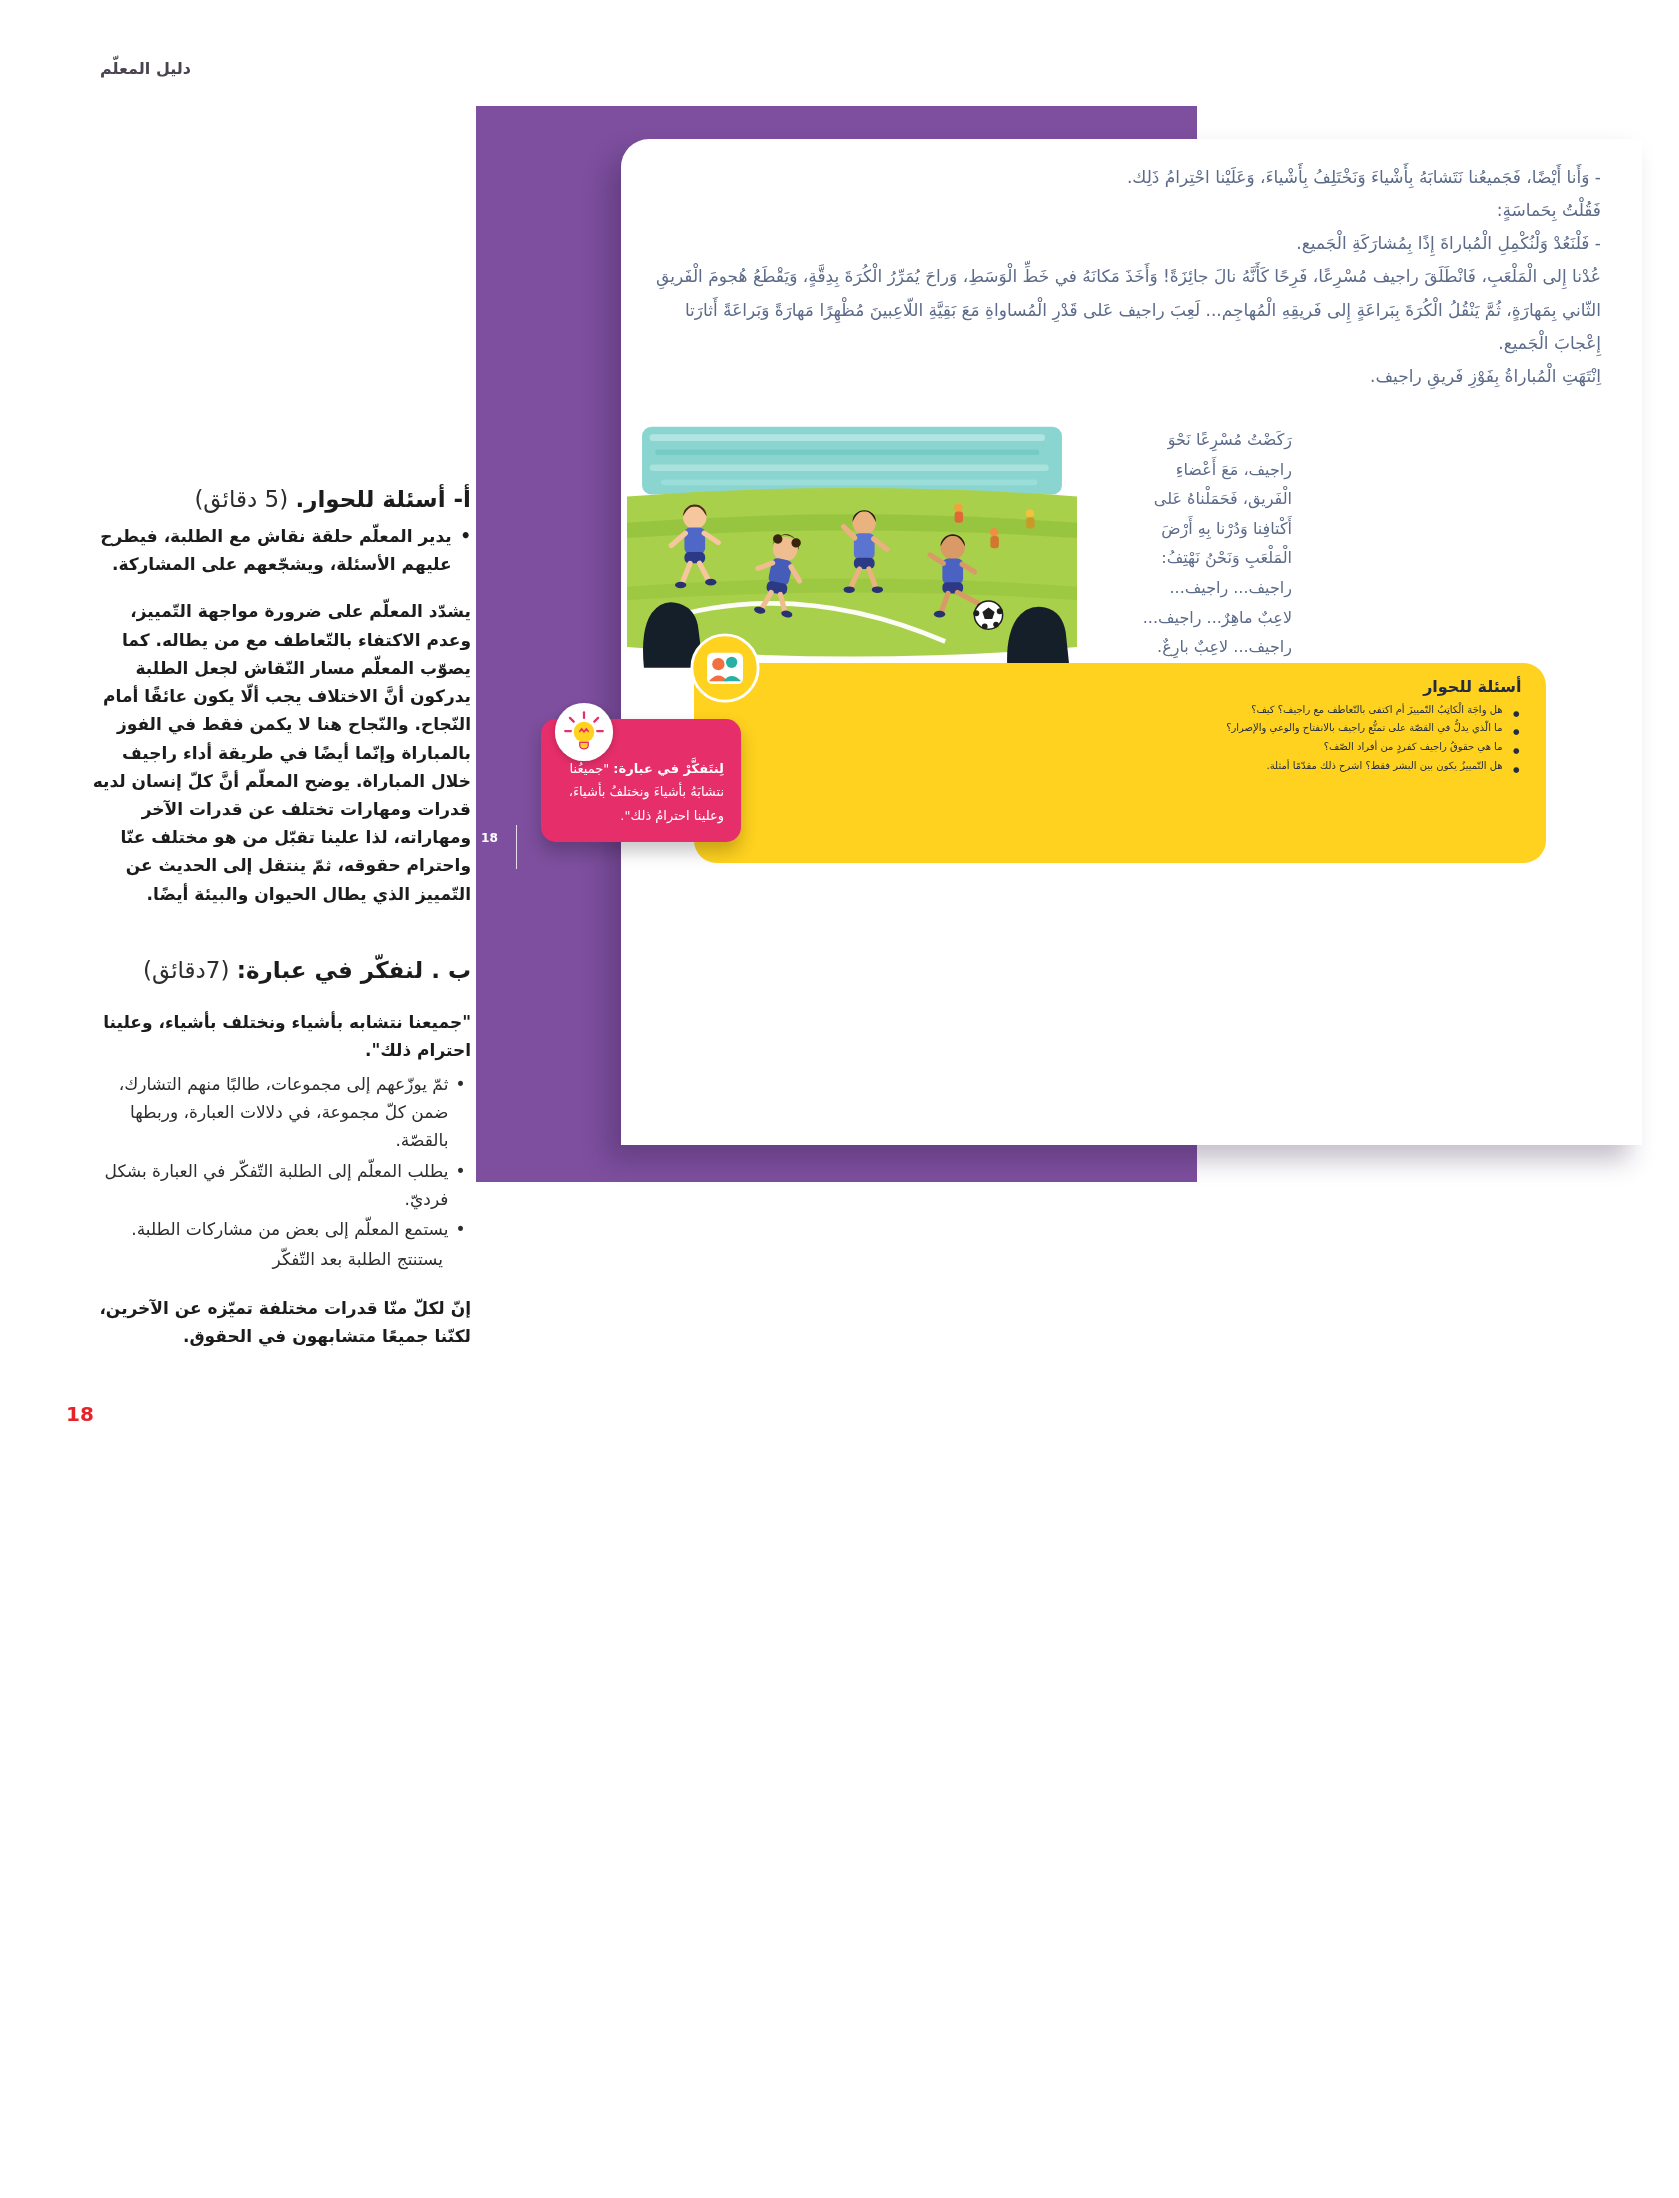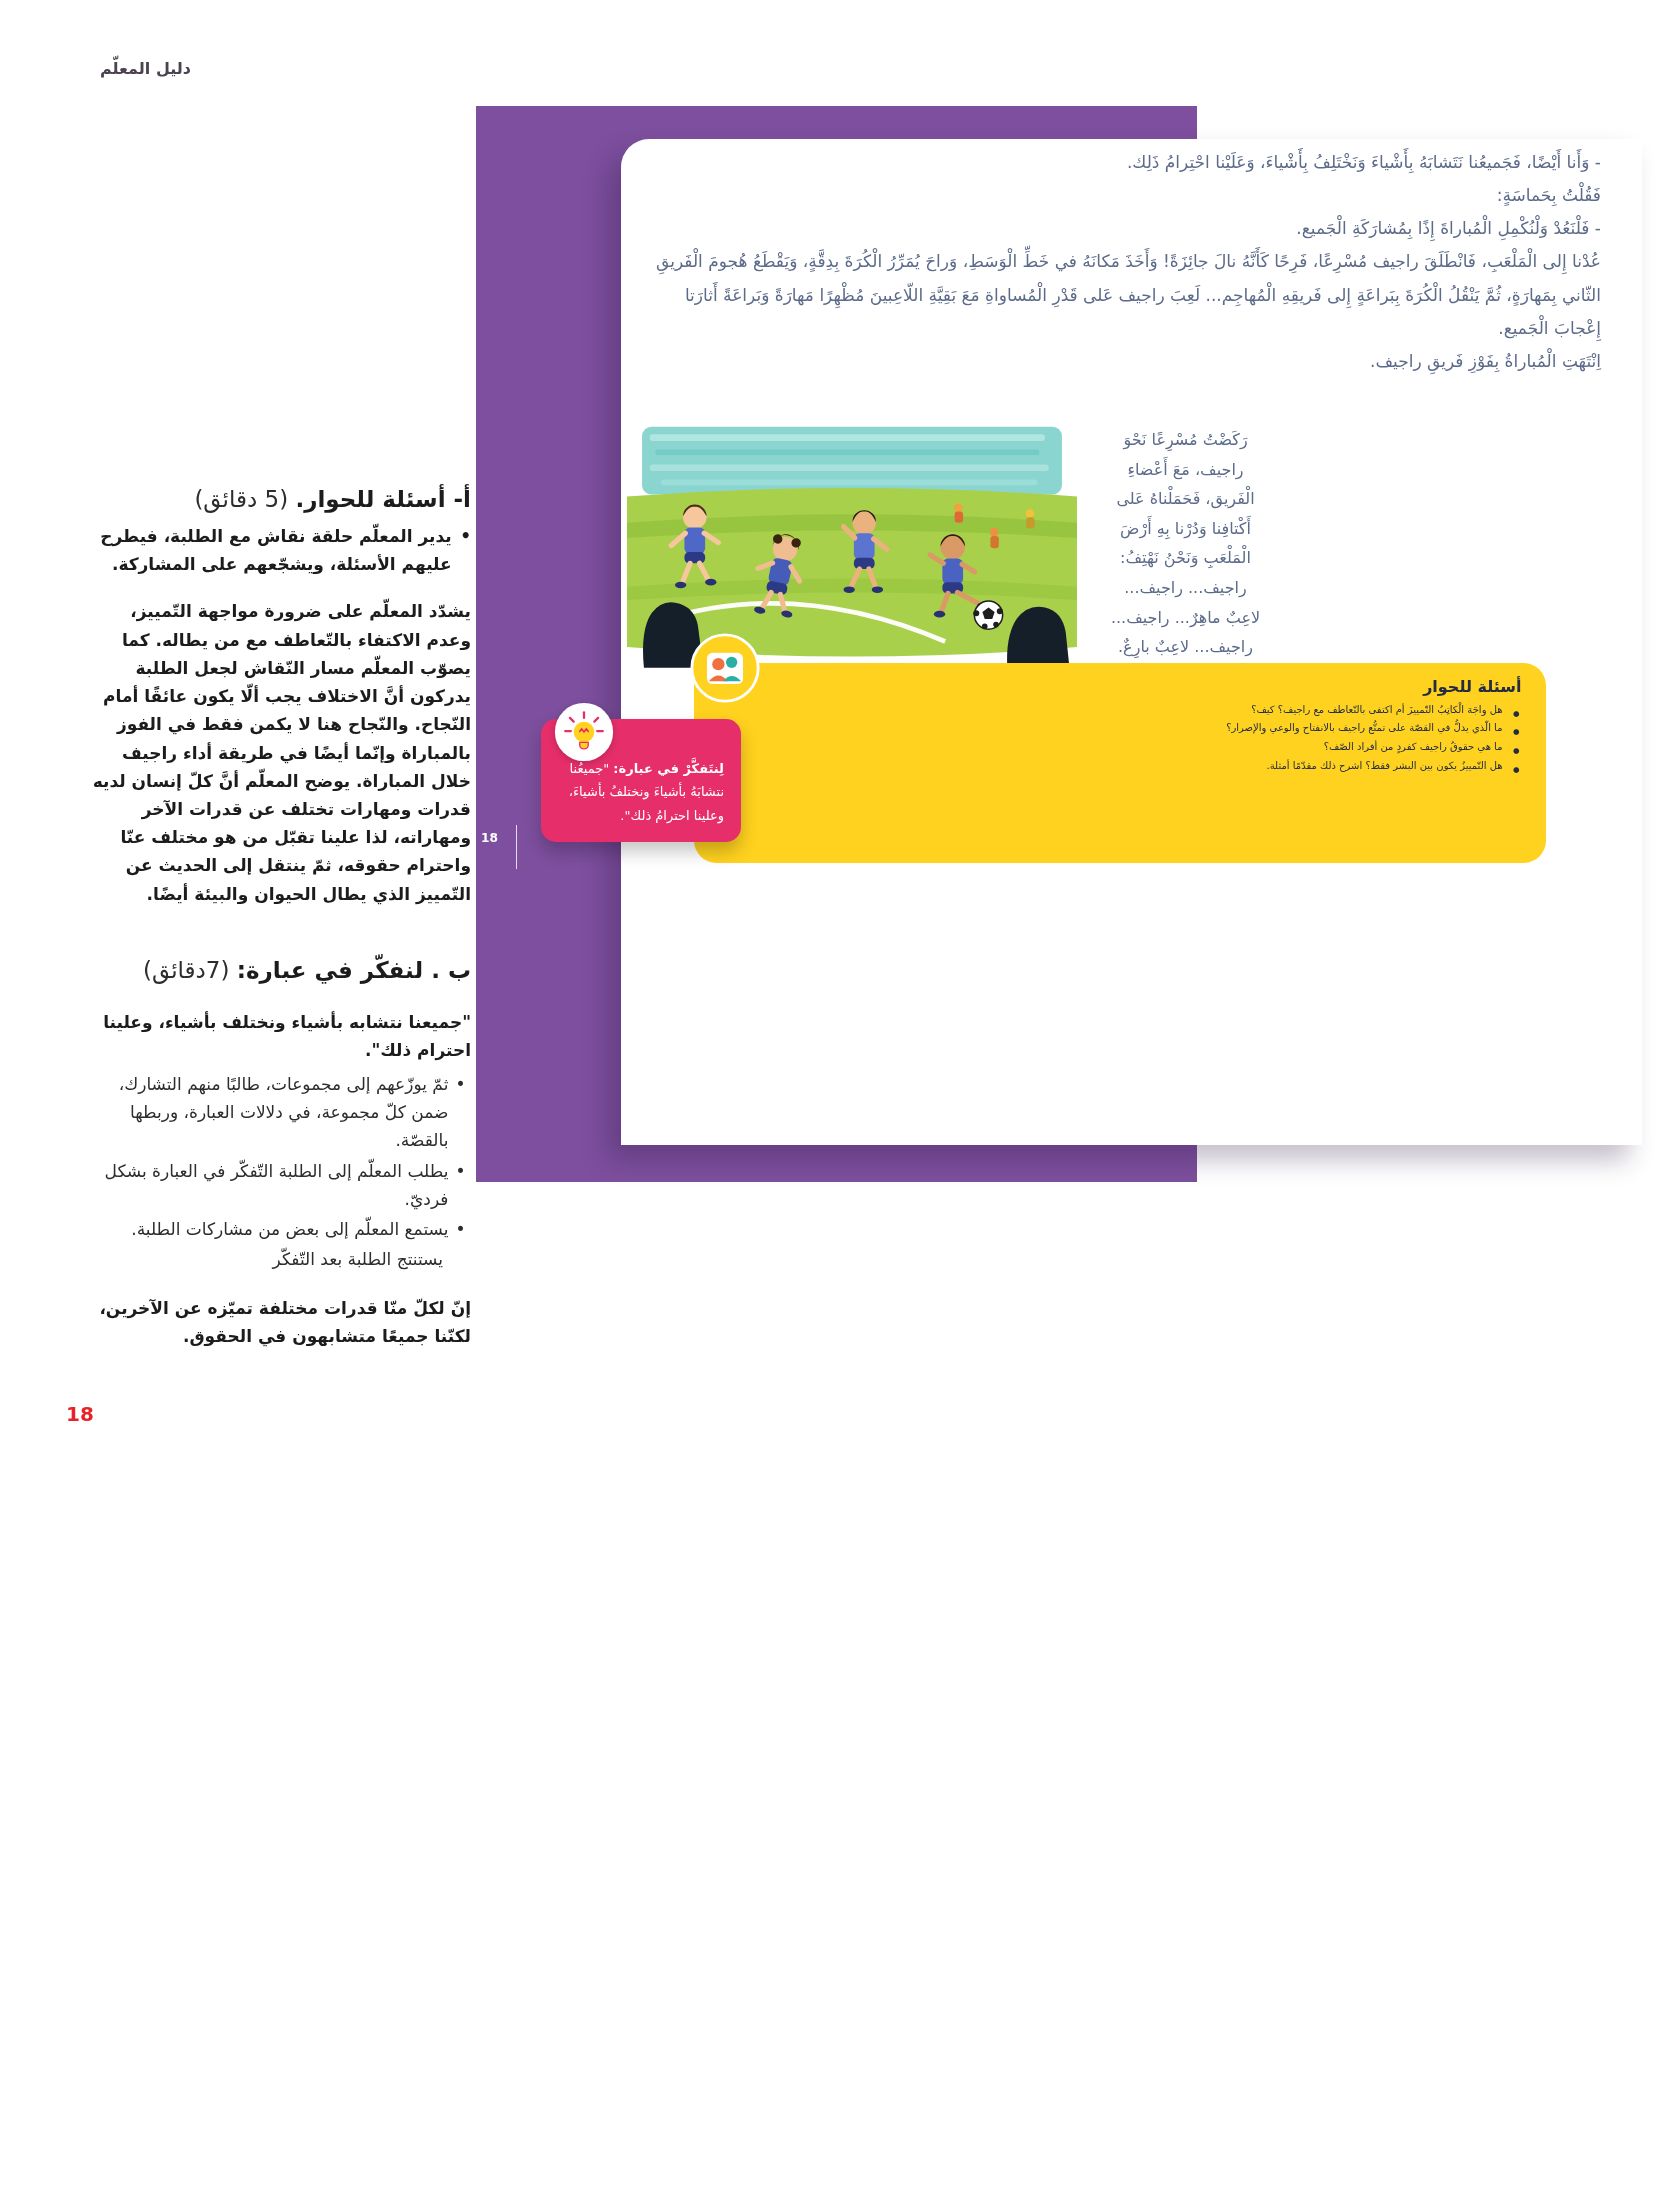--- a/index.html
+++ b/index.html
@@ -16,7 +16,7 @@
   .white-page { position:absolute; left:621px; top:139px; width:1021px; height:1006px; background:#ffffff;
                 border-top-left-radius:28px; box-shadow:-13px 15px 26px rgba(43,21,64,.28); z-index:2; }
 
-  .story-par { position:absolute; top:7px; right:41px; width:951px; direction:rtl; text-align:right;
+  .story-par { position:absolute; top:22px; right:41px; width:951px; direction:rtl; text-align:right;
                font-size:17px; line-height:1.95; color:var(--story-text,#5c6b8a); white-space:pre-line; }
   .chant { position:absolute; top:286px; left:458px; width:213px; direction:rtl; text-align:center;
            font-size:16px; line-height:1.85; color:var(--story-text,#5c6b8a); white-space:pre-line; }

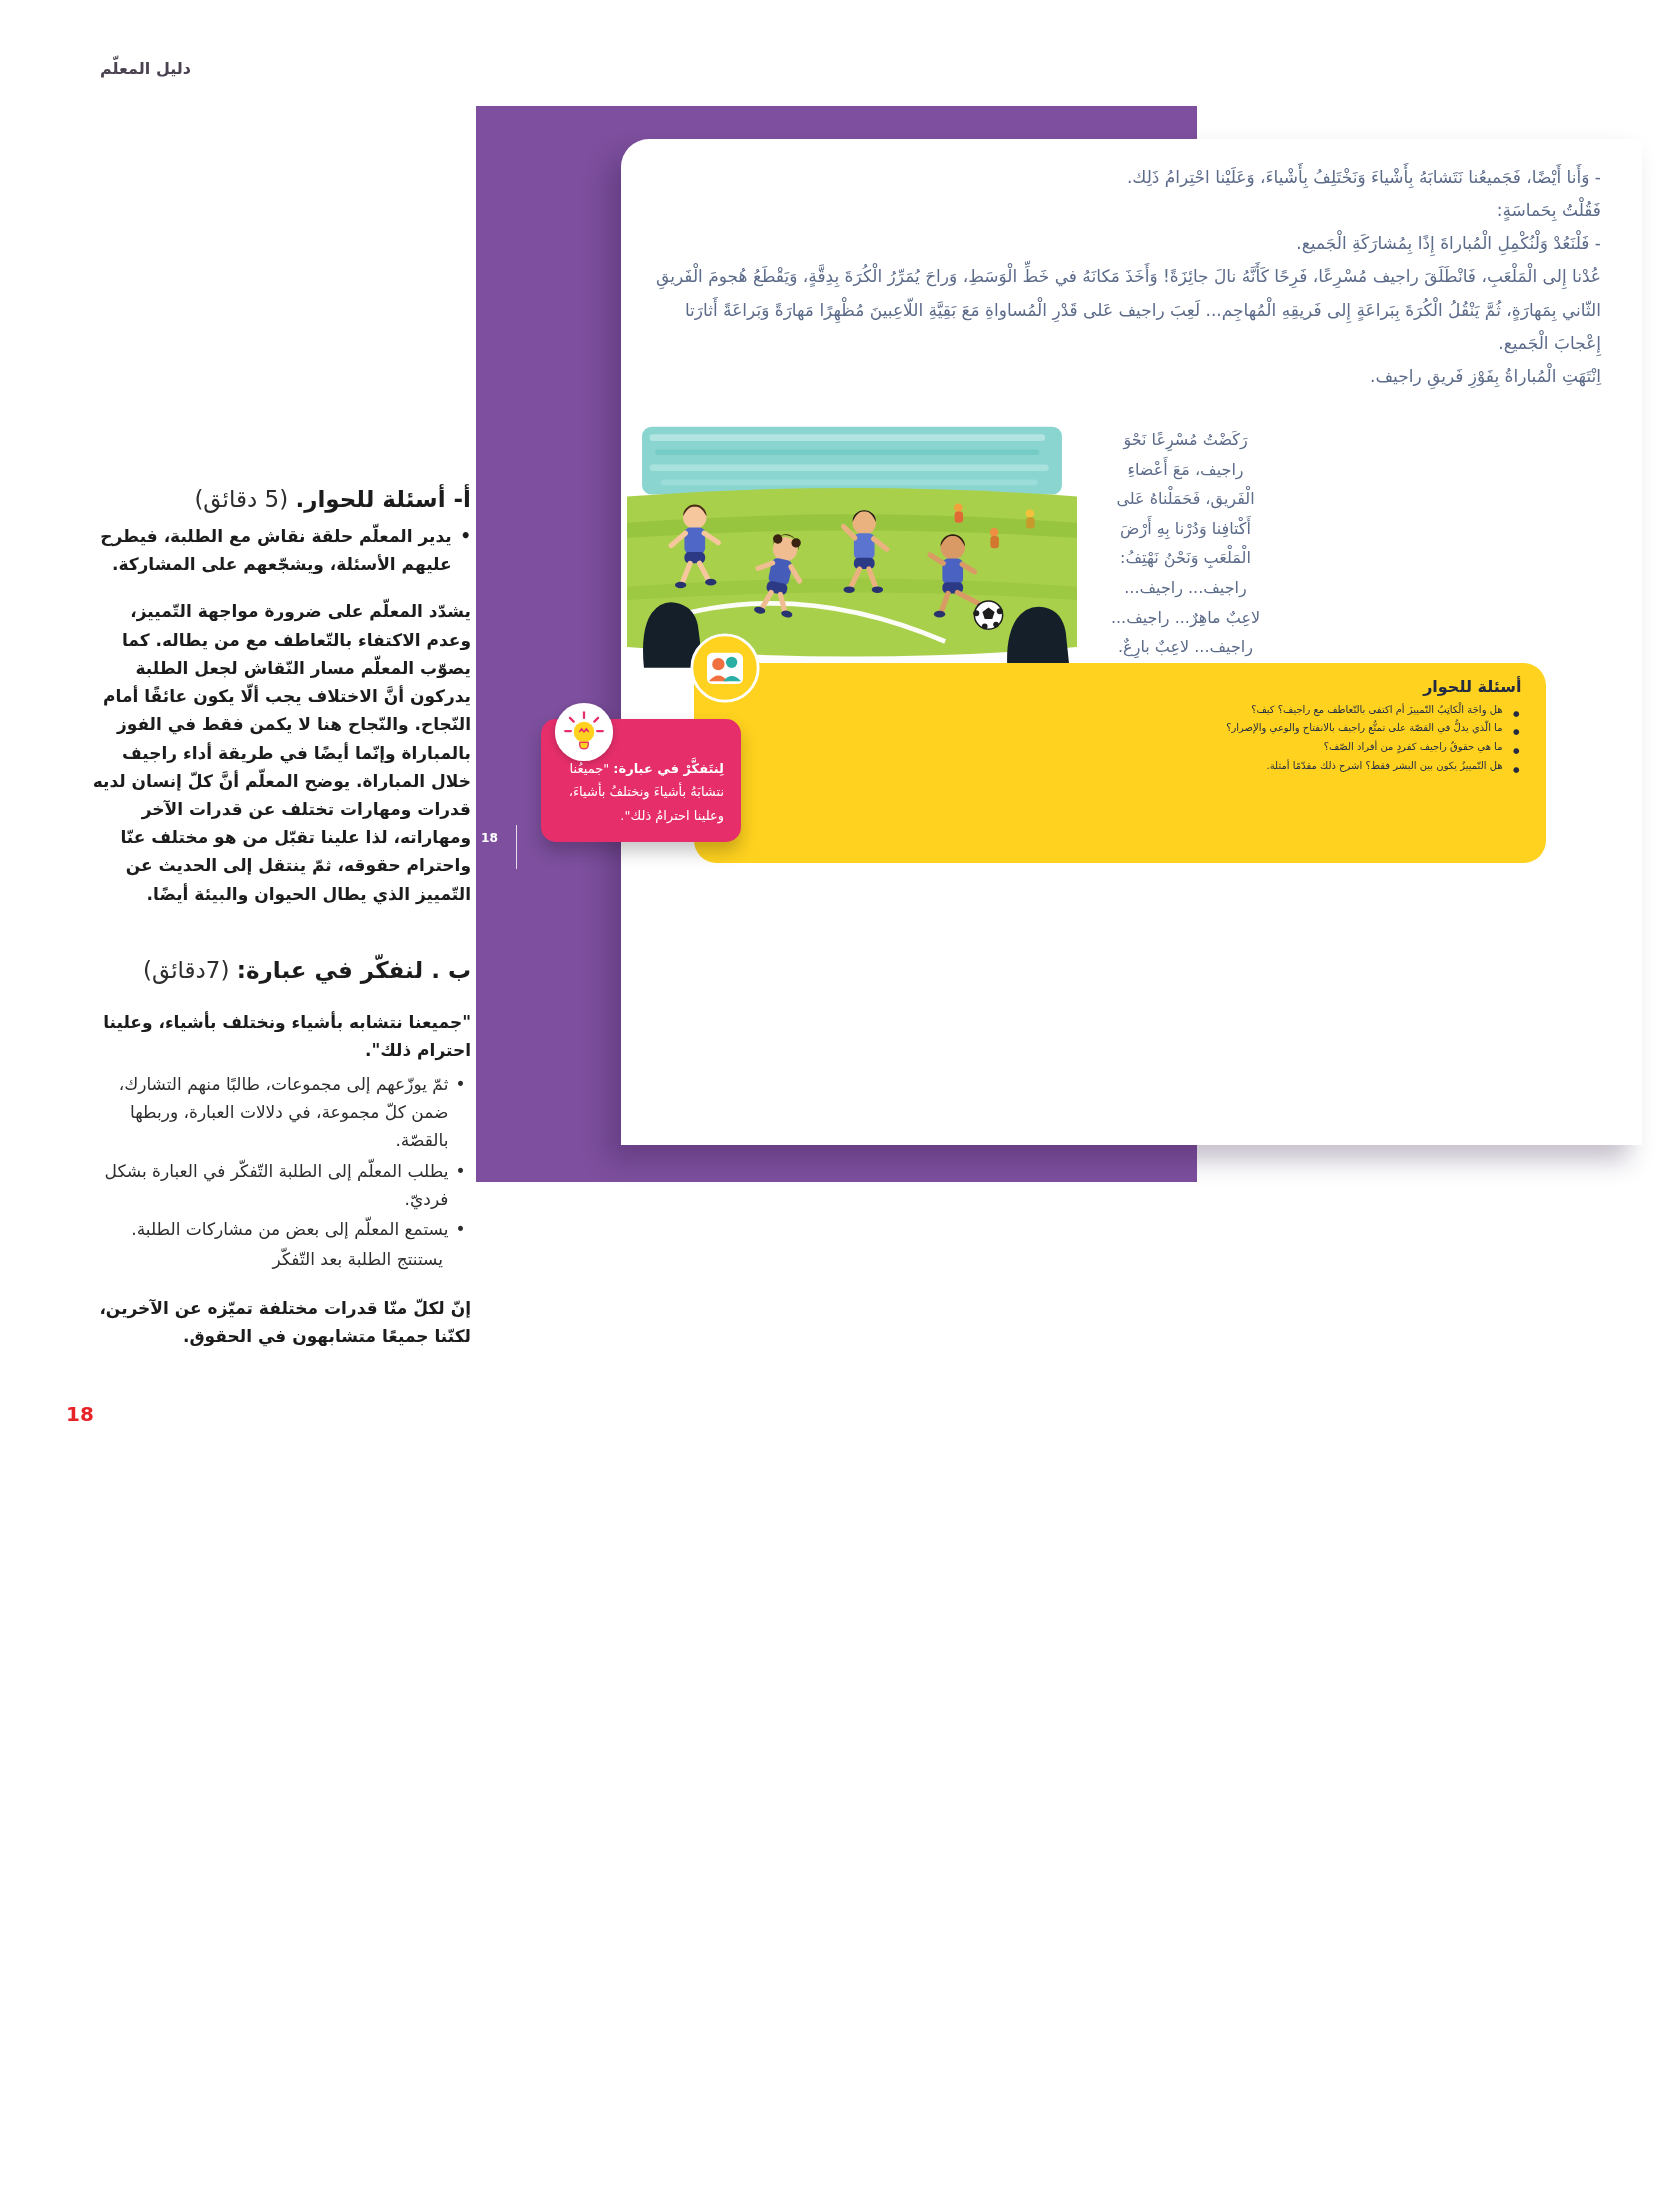--- a/index.html
+++ b/index.html
@@ -18,7 +18,7 @@
 
   .story-par { position:absolute; top:22px; right:41px; width:951px; direction:rtl; text-align:right;
                font-size:17px; line-height:1.95; color:var(--story-text,#5c6b8a); white-space:pre-line; }
-  .chant { position:absolute; top:286px; left:458px; width:213px; direction:rtl; text-align:center;
+  .chant { position:absolute; top:286px; left:458px; width:213px; direction:rtl; text-align:right;
            font-size:16px; line-height:1.85; color:var(--story-text,#5c6b8a); white-space:pre-line; }
   .illustration { position:absolute; left:5.6px; top:282px; width:450px; height:247px; }
   .illustration svg { display:block; width:100%; height:100%; }

